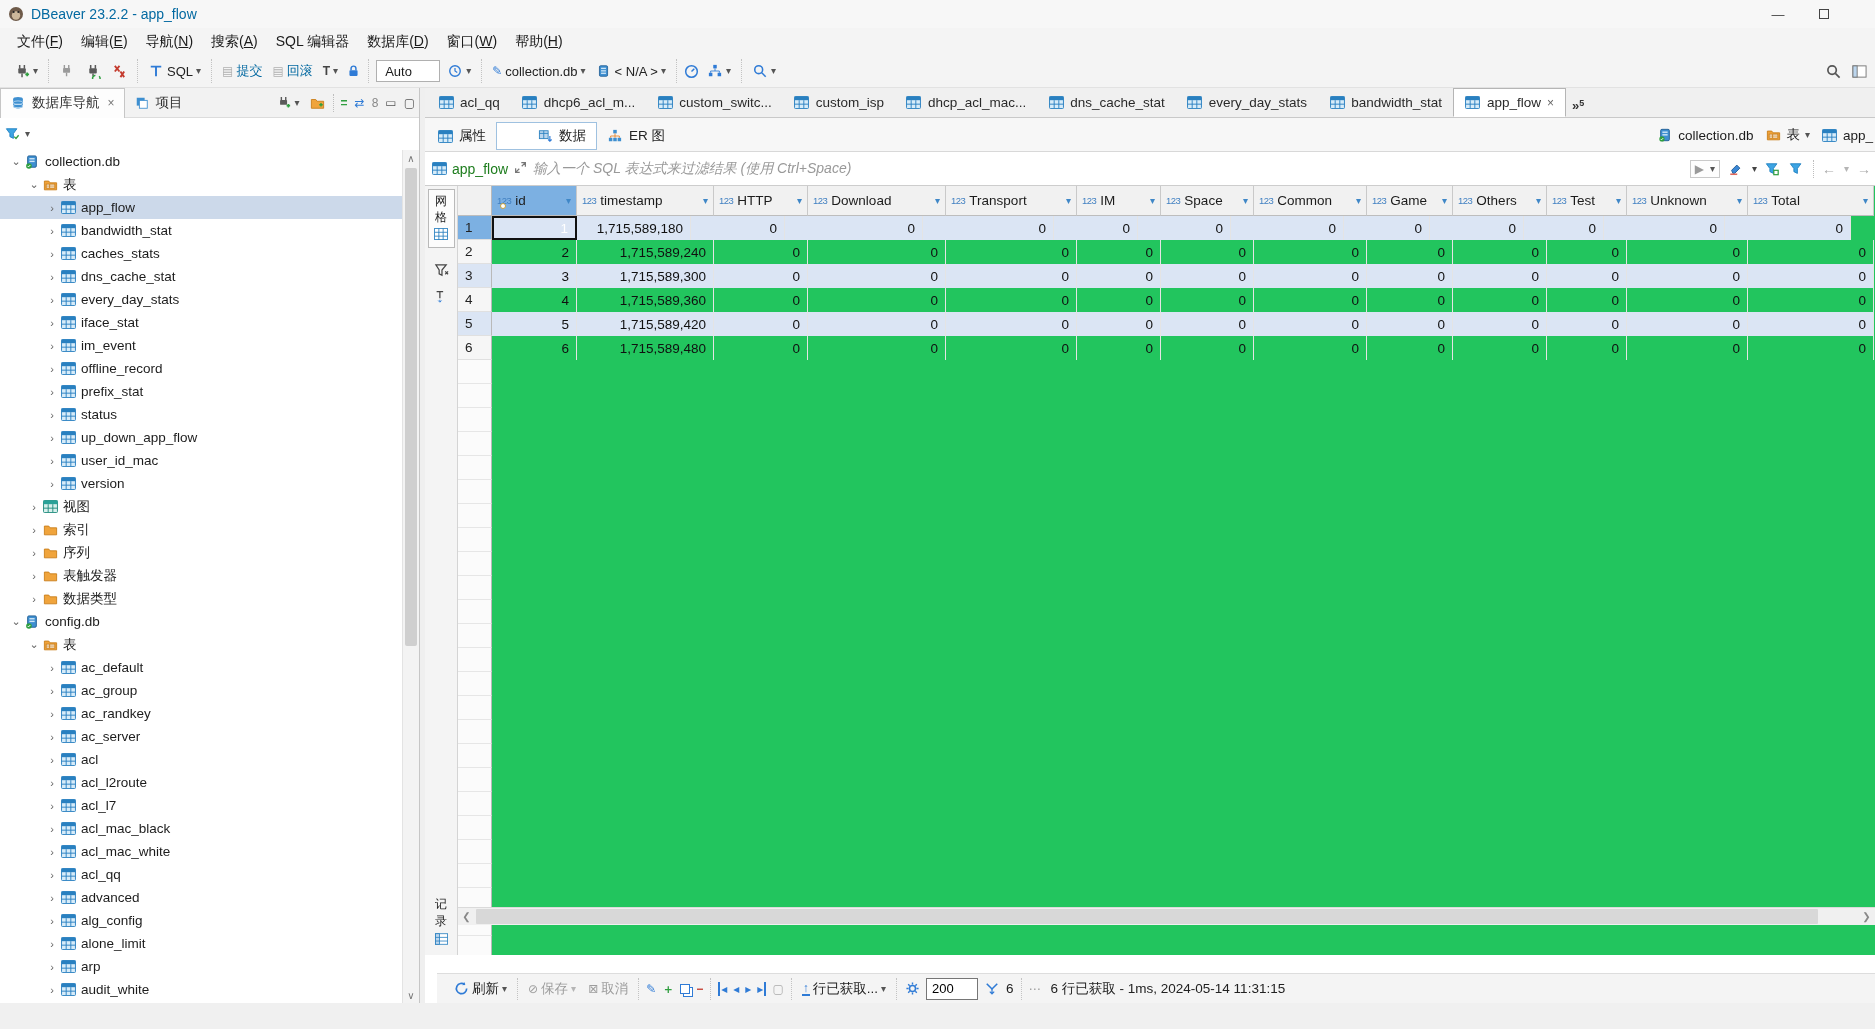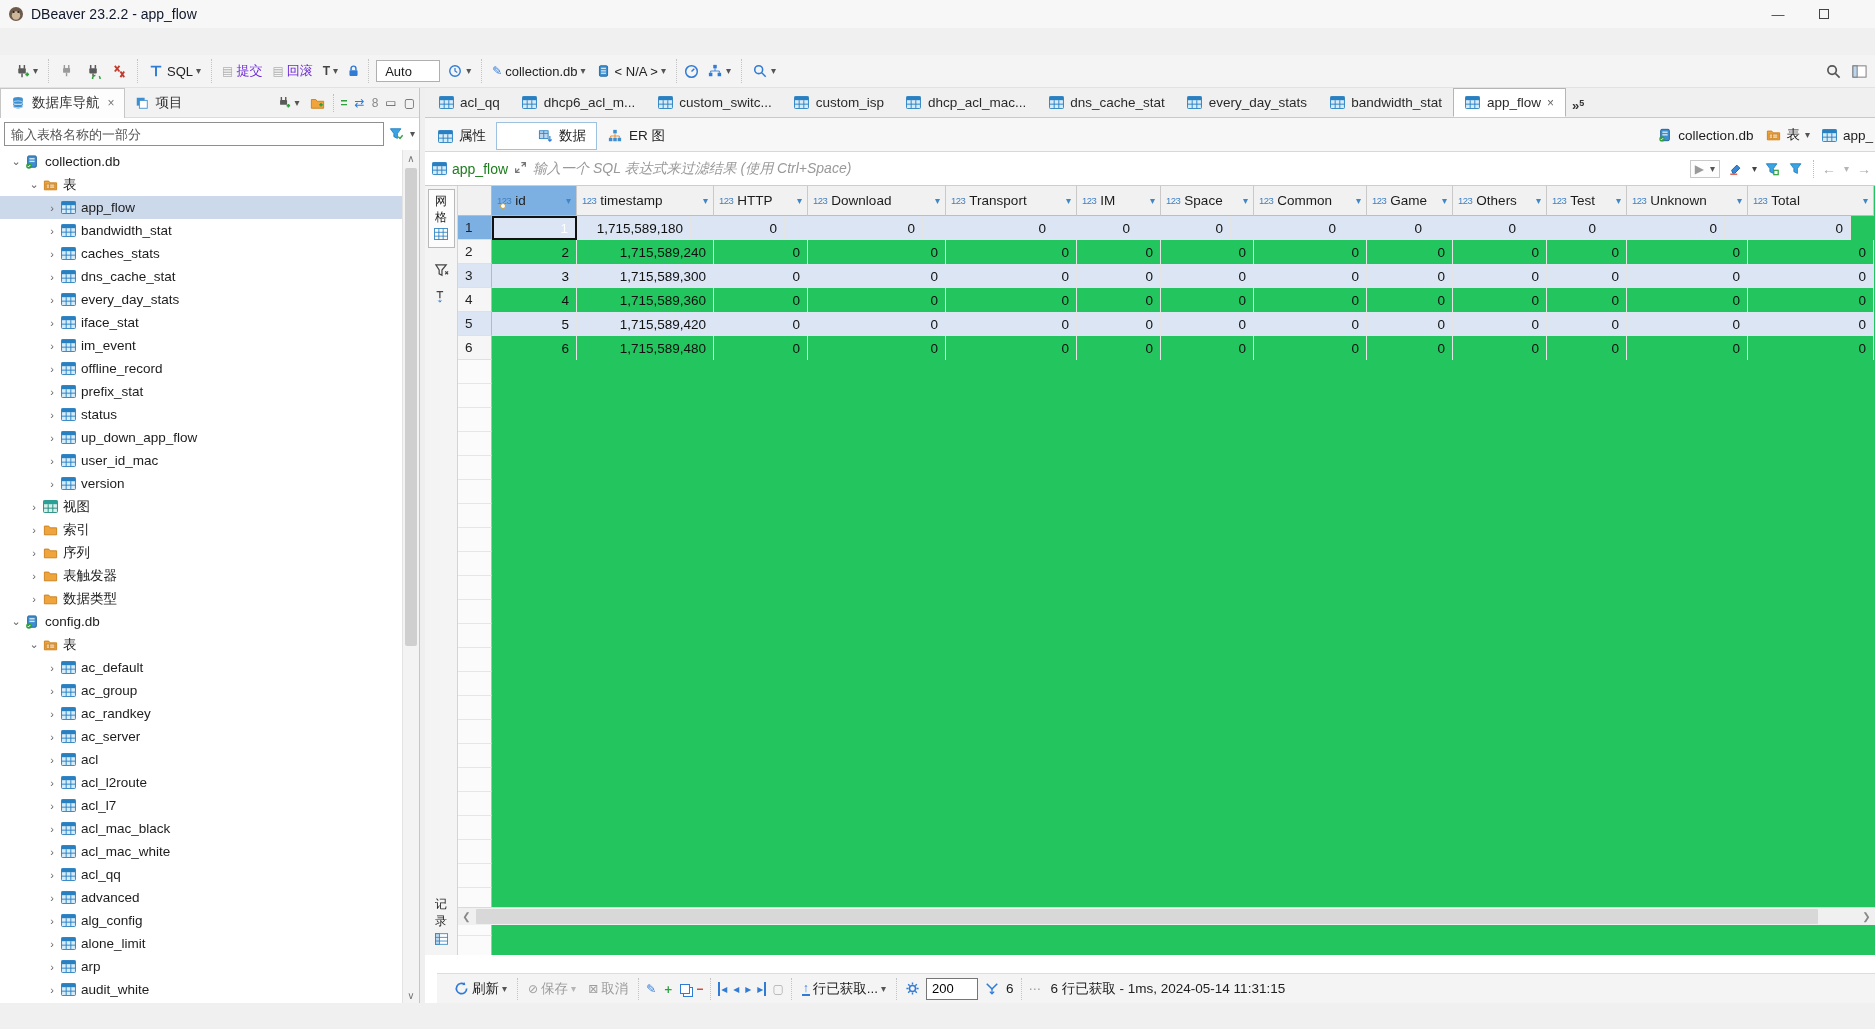--- a/index.html
+++ b/index.html
@@ -9,7 +9,7 @@
 
   
   .titlebar { position:absolute; top:0; left:0; right:0; height:28px; background:#f7f7f7; display:flex; align-items:center; padding-left:8px; }
-  .titlebar .apptitle { margin-left:7px; font-size:14px; color:#0f172a; }
+  .titlebar .apptitle { margin-left:7px; font-size:14px; color:#0369a1; }
   .win-ctrls { position:absolute; right:28px; top:0; height:28px; display:flex; }
   .win-btn { width:46px; height:28px; display:flex; align-items:center; justify-content:center; color:#444; font-size:13px; }
   .win-btn .maxbox { width:10px; height:10px; border:1px solid #444; }

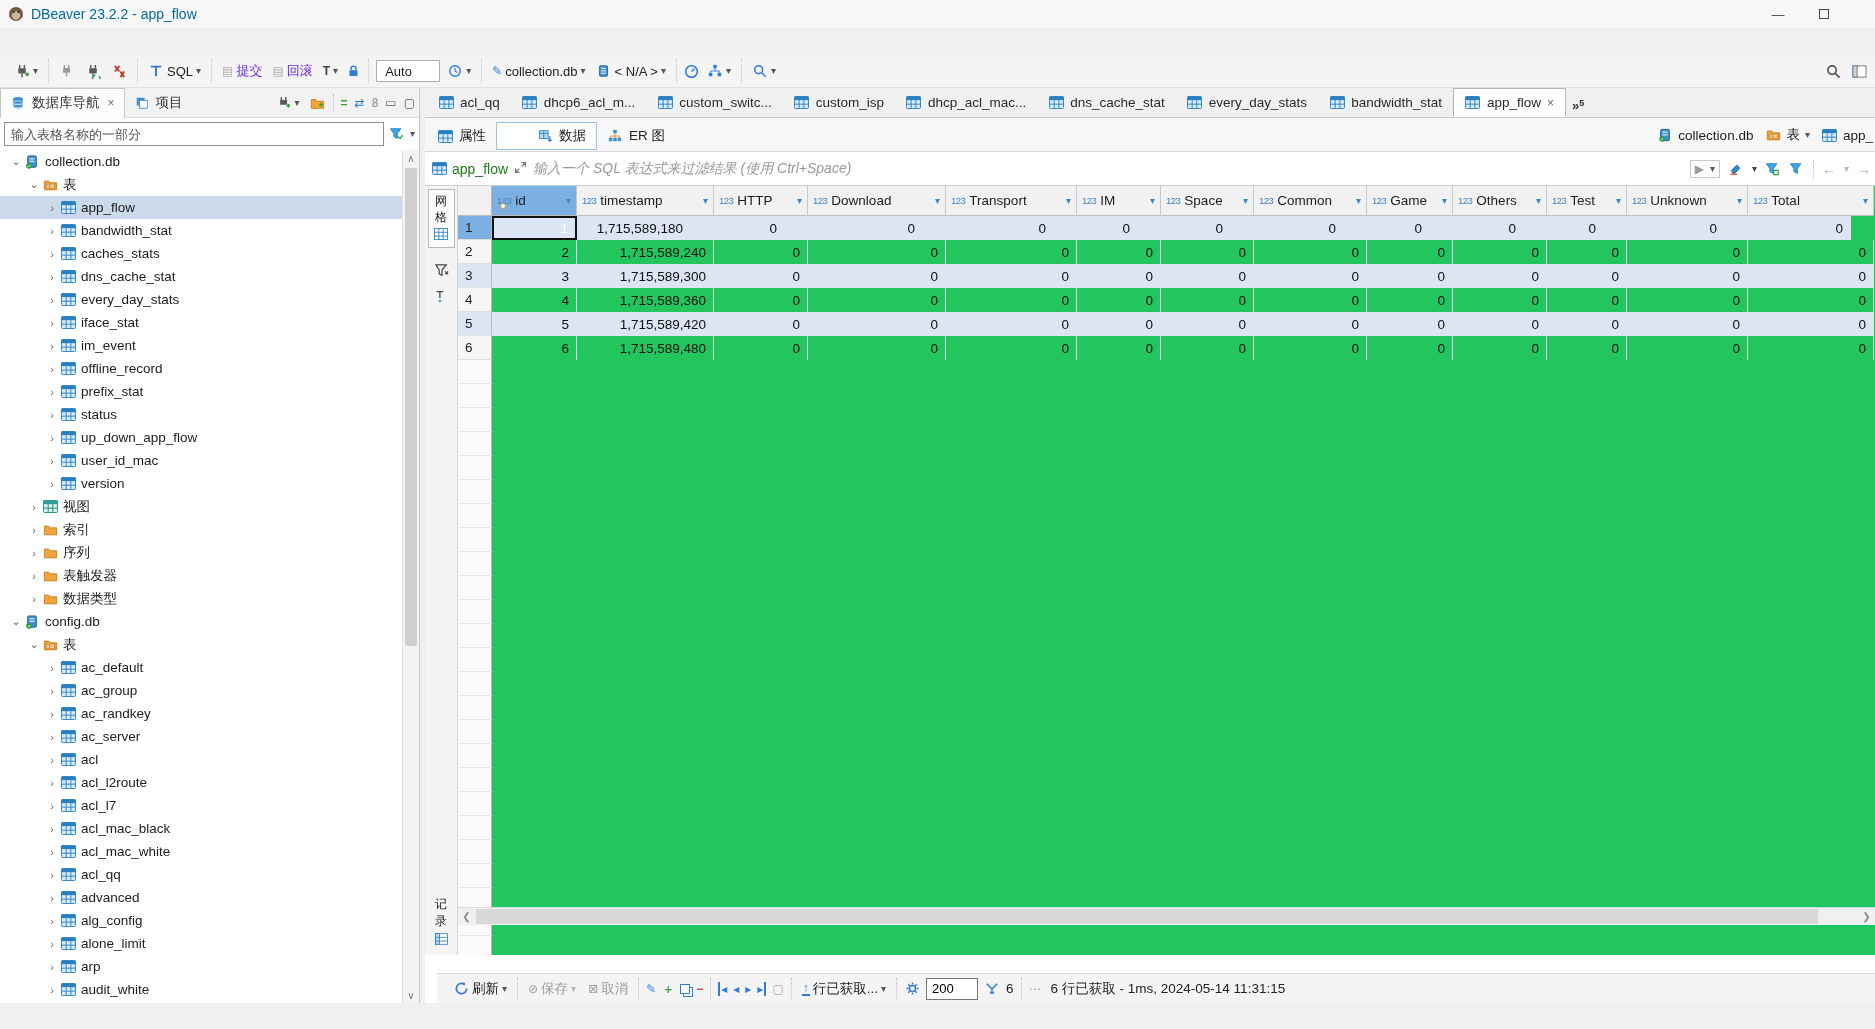--- a/index.html
+++ b/index.html
@@ -156,6 +156,16 @@
     </div>
   </div>
 
+  <div class="menubar" id="menubar">
+      <span class="menu-item">文件(<u>F</u>)</span>
+      <span class="menu-item">编辑(<u>E</u>)</span>
+      <span class="menu-item">导航(<u>N</u>)</span>
+      <span class="menu-item">搜索(<u>A</u>)</span>
+      <span class="menu-item">SQL 编辑器</span>
+      <span class="menu-item">数据库(<u>D</u>)</span>
+      <span class="menu-item">窗口(<u>W</u>)</span>
+      <span class="menu-item">帮助(<u>H</u>)</span>
+    </div>
 
   <div class="toolbar">
     <div class="tb-group">

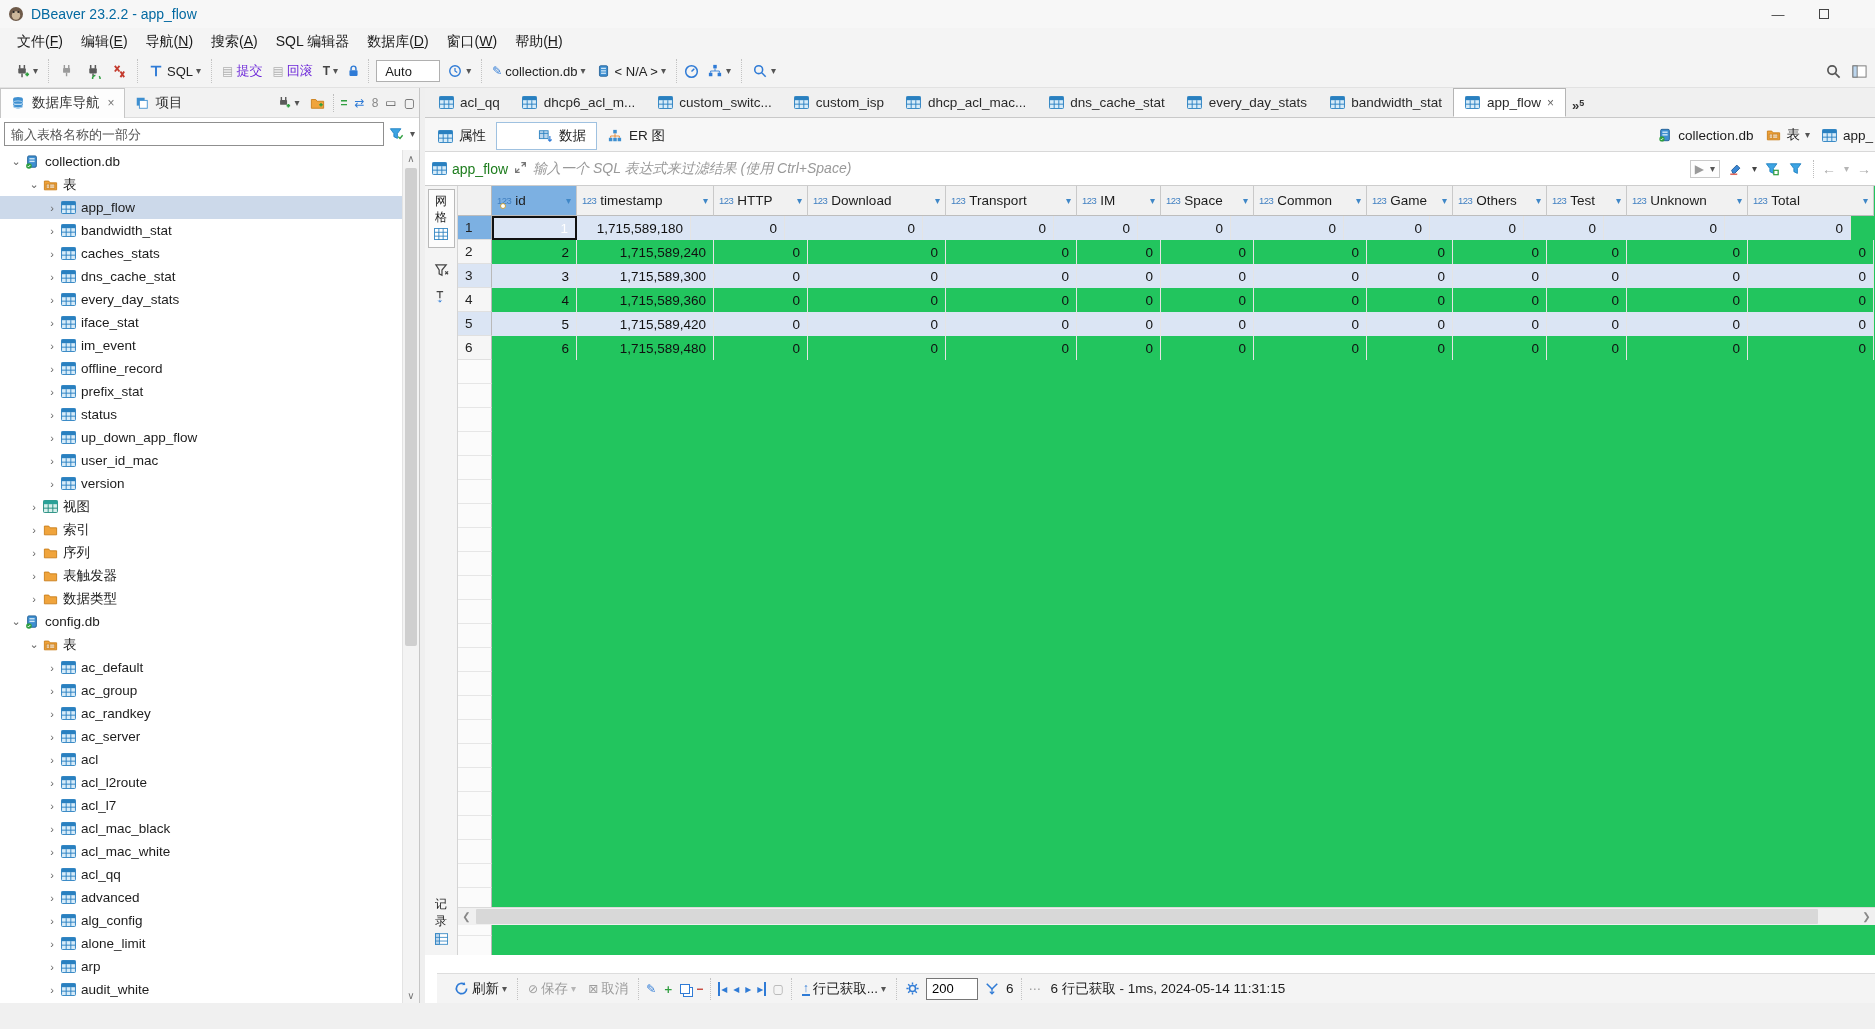--- a/index.html
+++ b/index.html
@@ -25,7 +25,7 @@
   .tb-group:first-child { border-left:none; }
   .tb-btn { display:flex; align-items:center; gap:3px; padding:2px 3px; border-radius:2px; }
   .tb-lbl { font-size:13px; color:#222; }
-  .tb-lbl.dis { color:#6d28d9; }
+  .tb-lbl.dis { color:#0369a1; }
   .combo { background:#fff; border:1px solid #b0b0b0; height:22px; display:flex; align-items:center; padding:0 8px; min-width:64px; font-size:13px; }
   .caret { color:#555; font-size:10px; line-height:1; }
   .caret.blue { color:#3f87c7; }

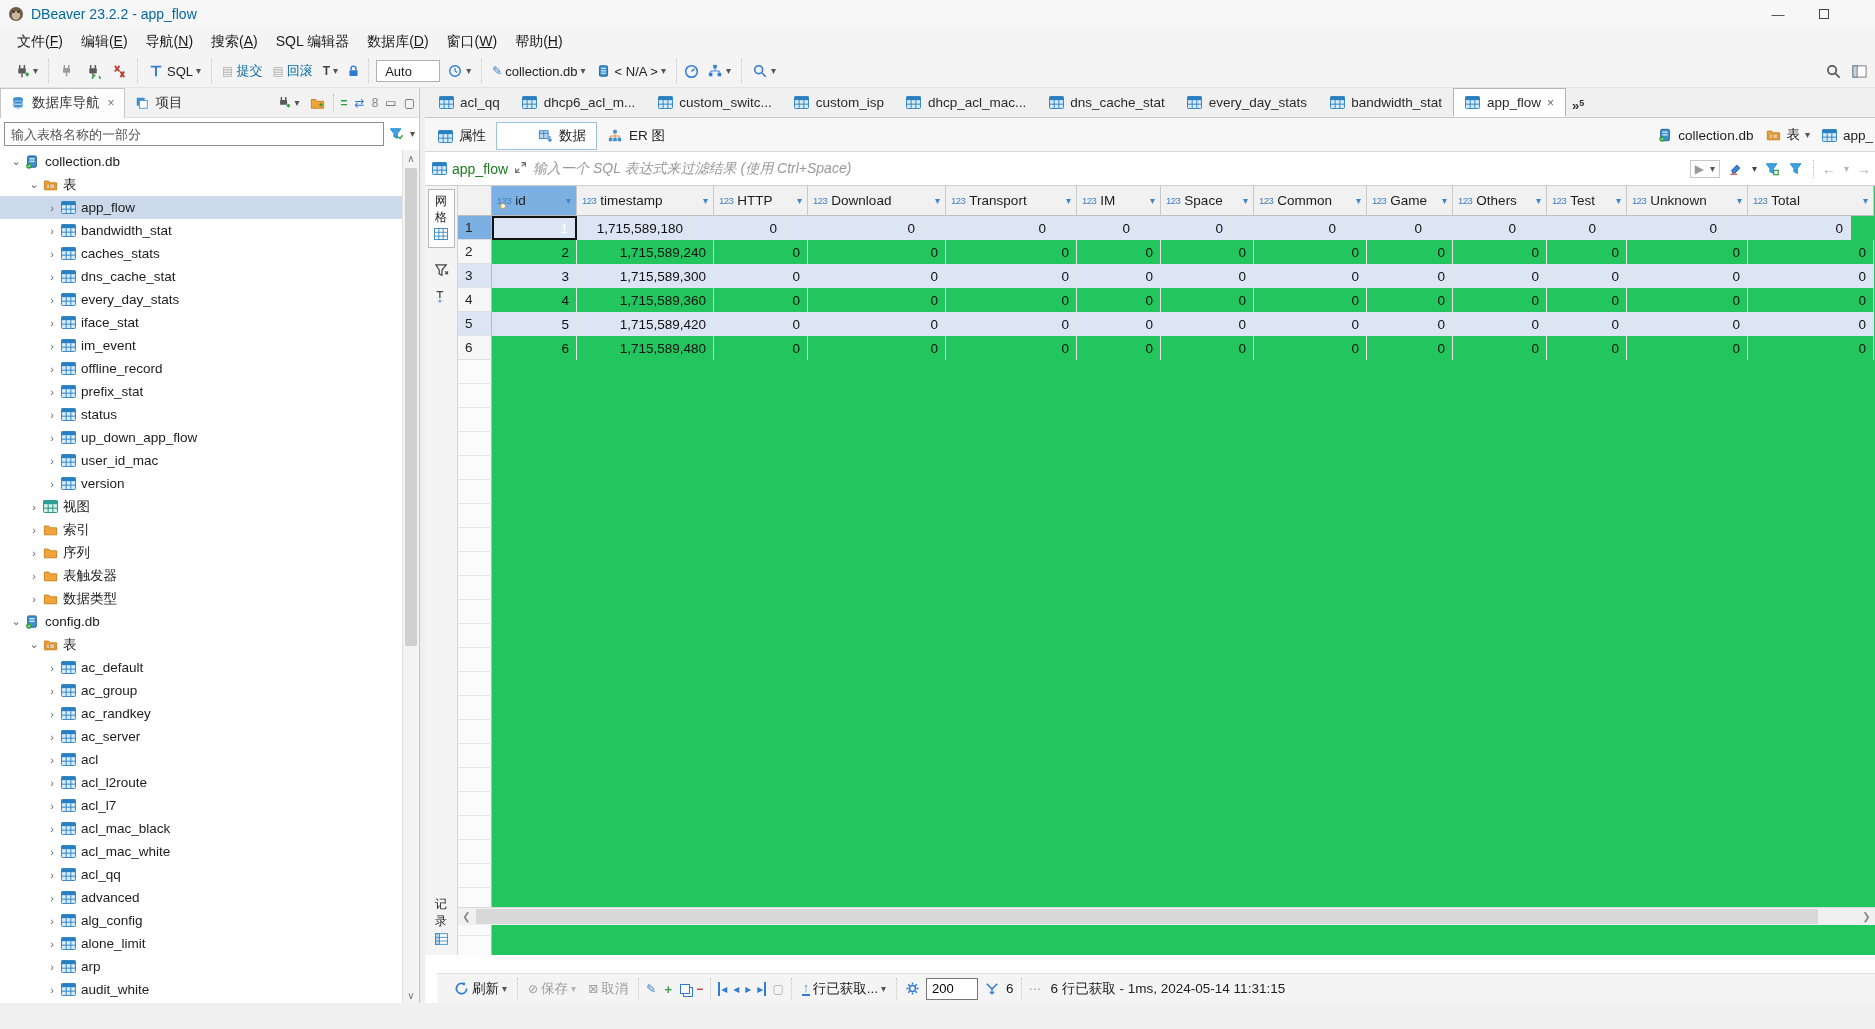--- a/index.html
+++ b/index.html
@@ -367,9 +367,6 @@
       </div>
     </div>
     <div class="sb-filterwrap">
-      <div class="sb-filter">
-        <input type="text" placeholder="输入表格名称的一部分" style="">
-      </div>
       <span class="ic">
           <svg width="15" height="14" viewBox="0 0 16 16">
             <path d="M1 2h12L9 7.5V13l-4-2V7.5z" fill="#3da4e3" stroke="#1d7fc0"></path>

